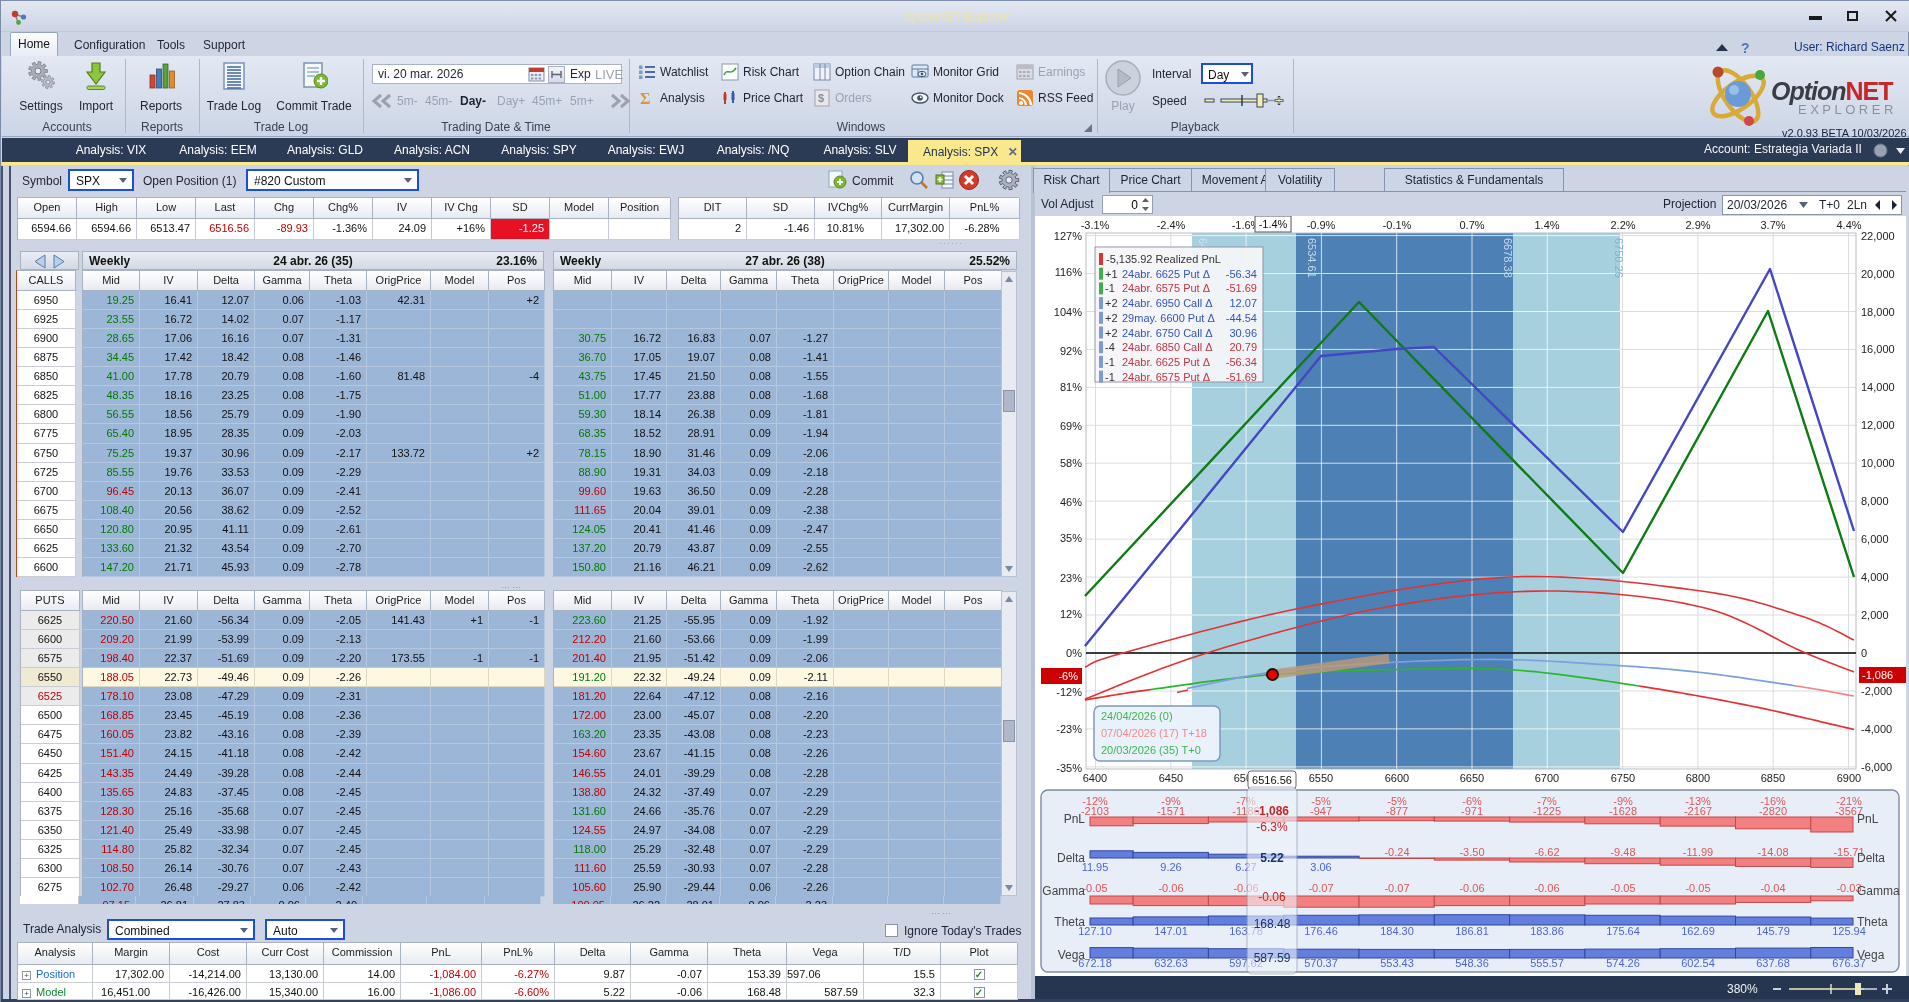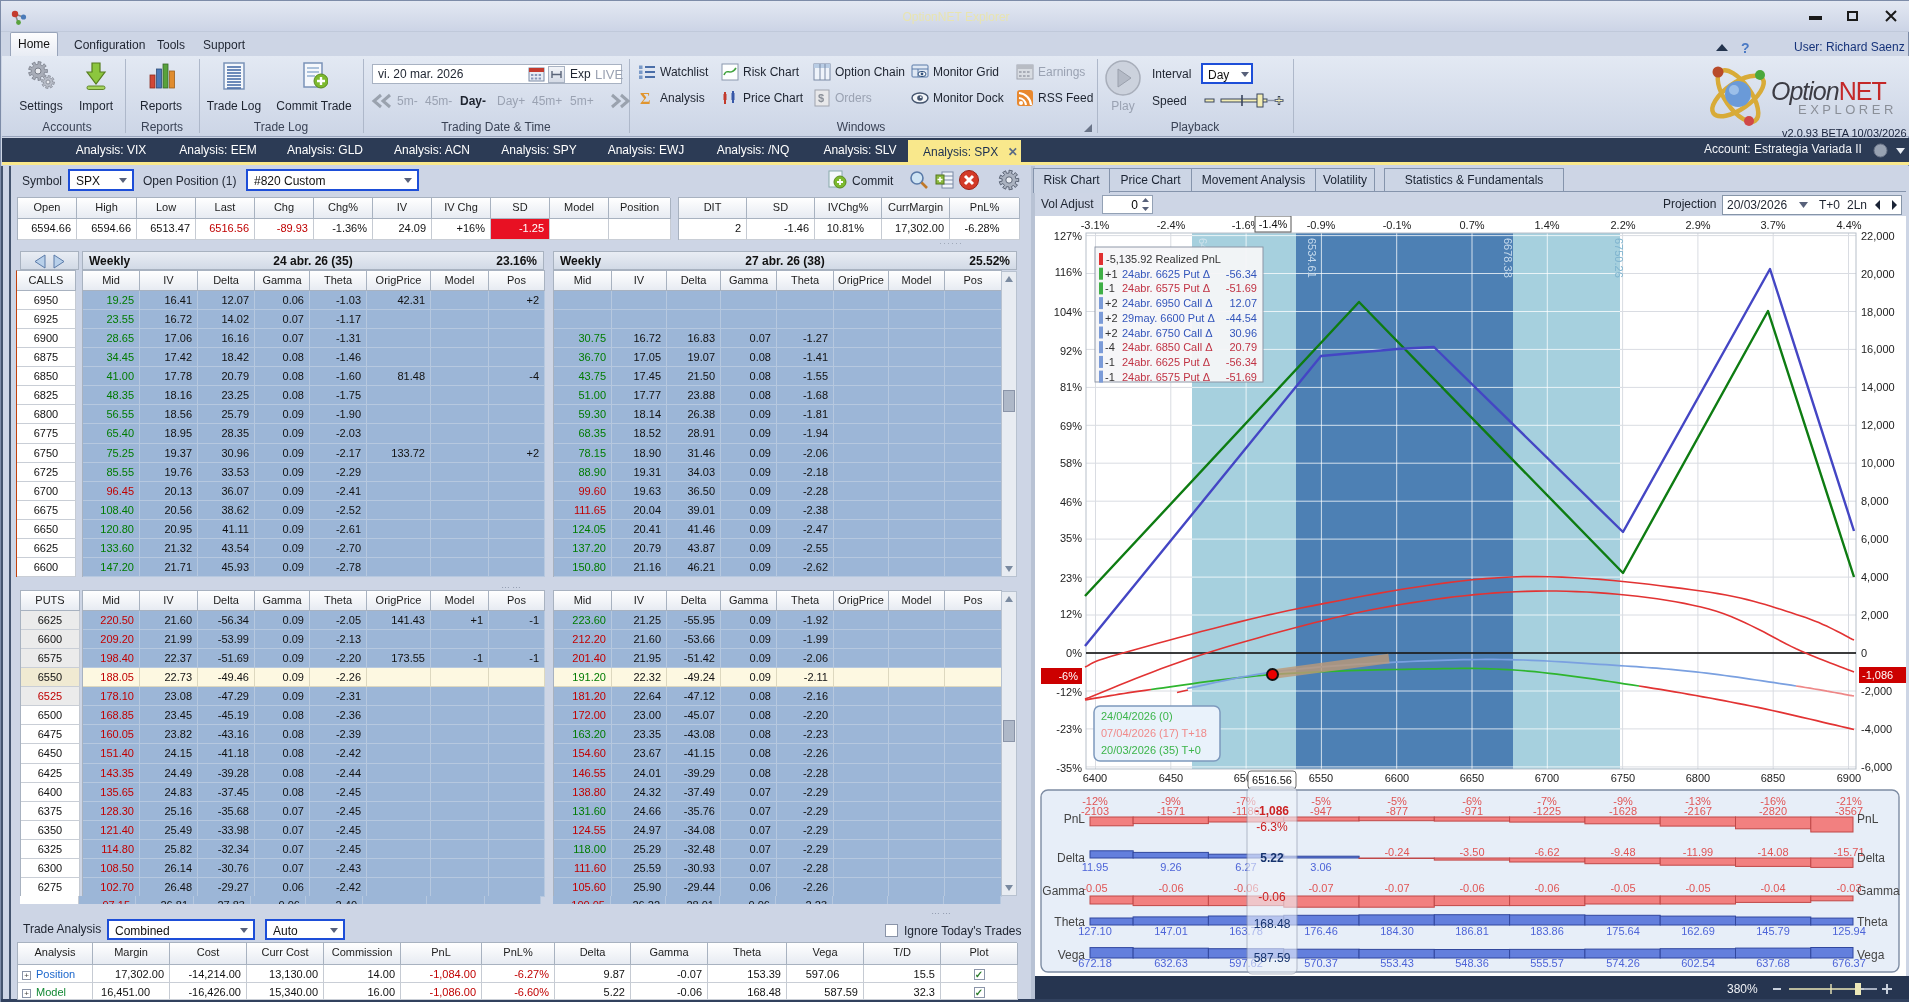--- a/index.html
+++ b/index.html
@@ -1282,7 +1282,7 @@
       <circle cx="59" cy="16" r="5" fill="#4aa83a"></circle>
       <circle cx="48" cy="62" r="5" fill="#d04848"></circle>
 </svg>
-    <div class="abs" style="left:1770px;top:76px;font-size:25px;font-weight:normal;color:#3c3c44;font-style:italic;letter-spacing:-1px">Option<span style="color:#c42828;font-style:normal">NET</span></div>
+    <div class="abs" style="left:1770px;top:76px;font-size:25px;font-weight:bold;color:#3c3c44;font-style:italic;letter-spacing:-1px">Option<span style="color:#c42828;font-style:normal">NET</span></div>
     <div class="abs" style="left:1797px;top:101px;font-size:13px;color:#8a8f98;letter-spacing:3.5px">EXPLORER</div>
     <div class="abs t11" style="left:1781px;top:126px;color:#16213a">v2.0.93 BETA 10/03/2026</div>
     <div class="abs" style="left:1px;top:137px;width:1907px;height:24px;background:#2c3b55"></div>

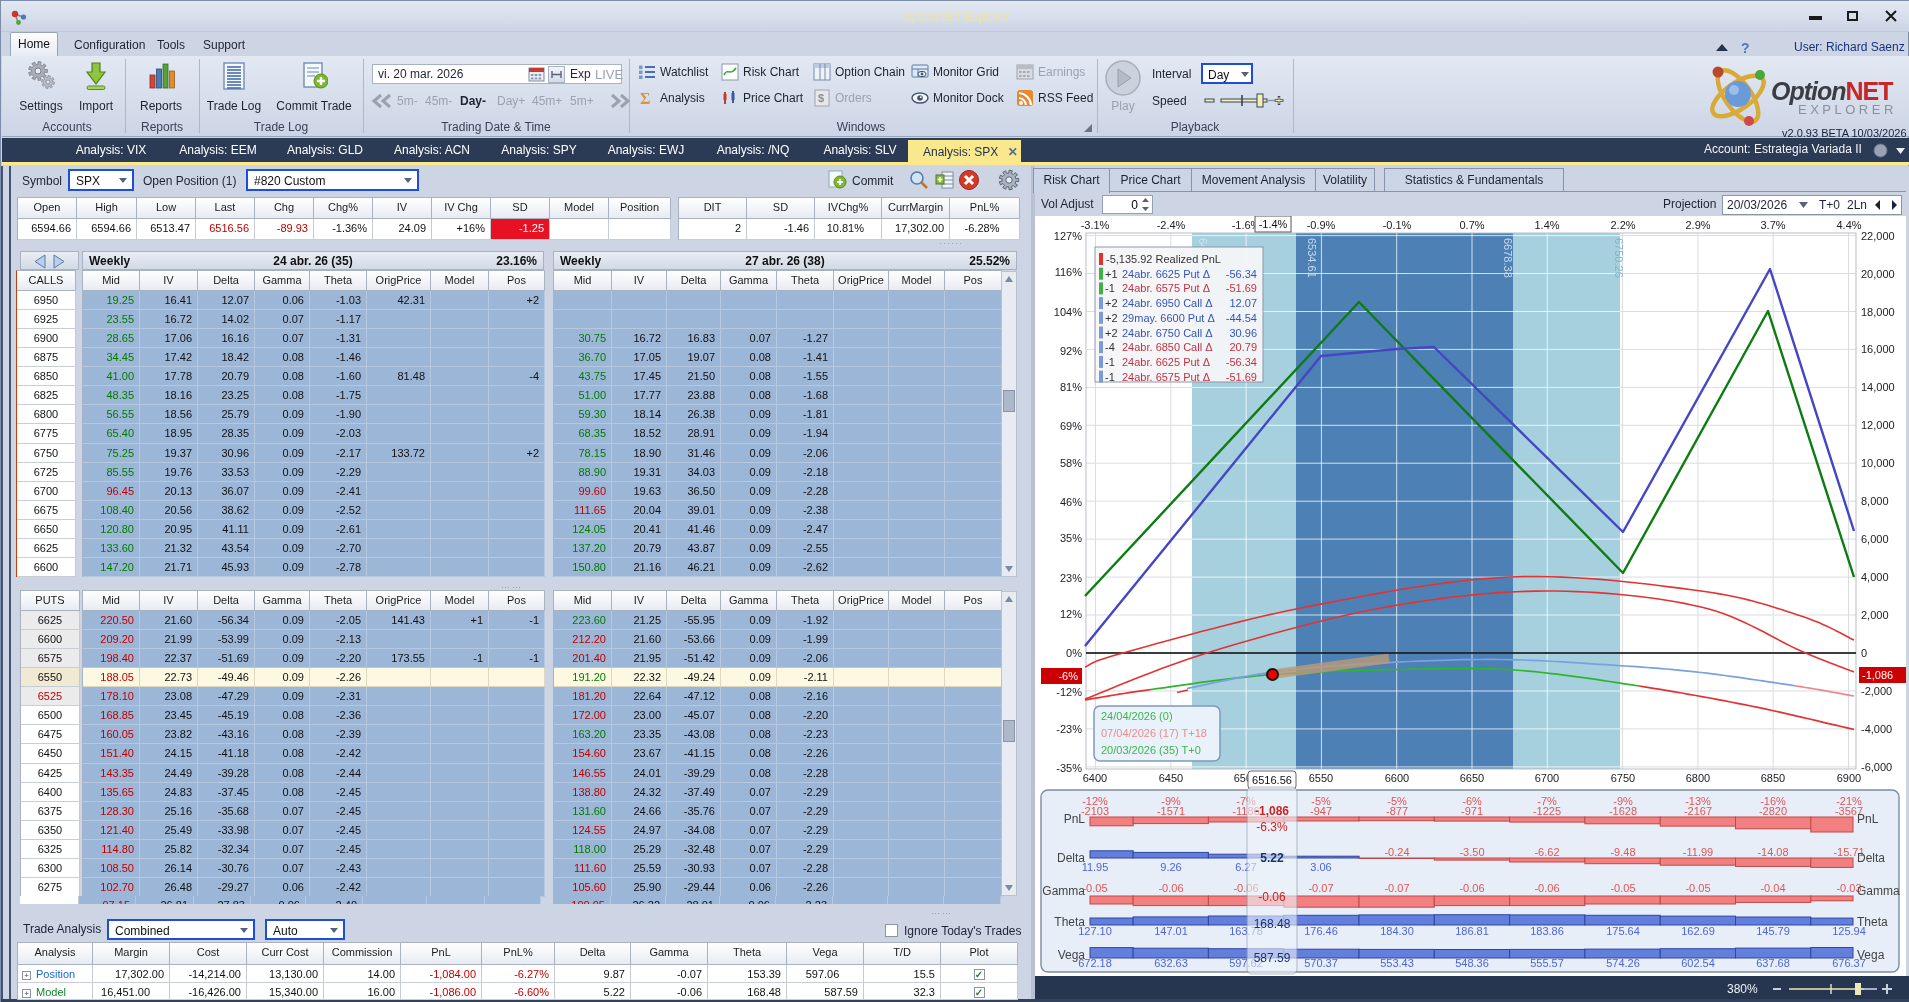--- a/index.html
+++ b/index.html
@@ -771,7 +771,7 @@
     <div class="rtab" style="left:1032px;width:77px;height:25px;z-index:3">Risk Chart</div>
     <div class="rtab" style="left:1108px;width:83px">Price Chart</div>
     <div class="rtab" style="left:1190px;width:125px">Movement Analysis</div>
-    <div class="rtab" style="left:1314px;width:60px">Volatility</div>
+    <div class="rtab" style="left:1264px;width:70px">Volatility</div>
     <div class="rtab" style="left:1383px;width:180px">Statistics &amp; Fundamentals</div>
     <div class="abs" style="left:1034px;top:191px;width:874px;height:24px;background:#cdd5e5;z-index:1"></div>
     <div class="ritem" style="left:1040px;top:196px;z-index:3">Vol Adjust</div>

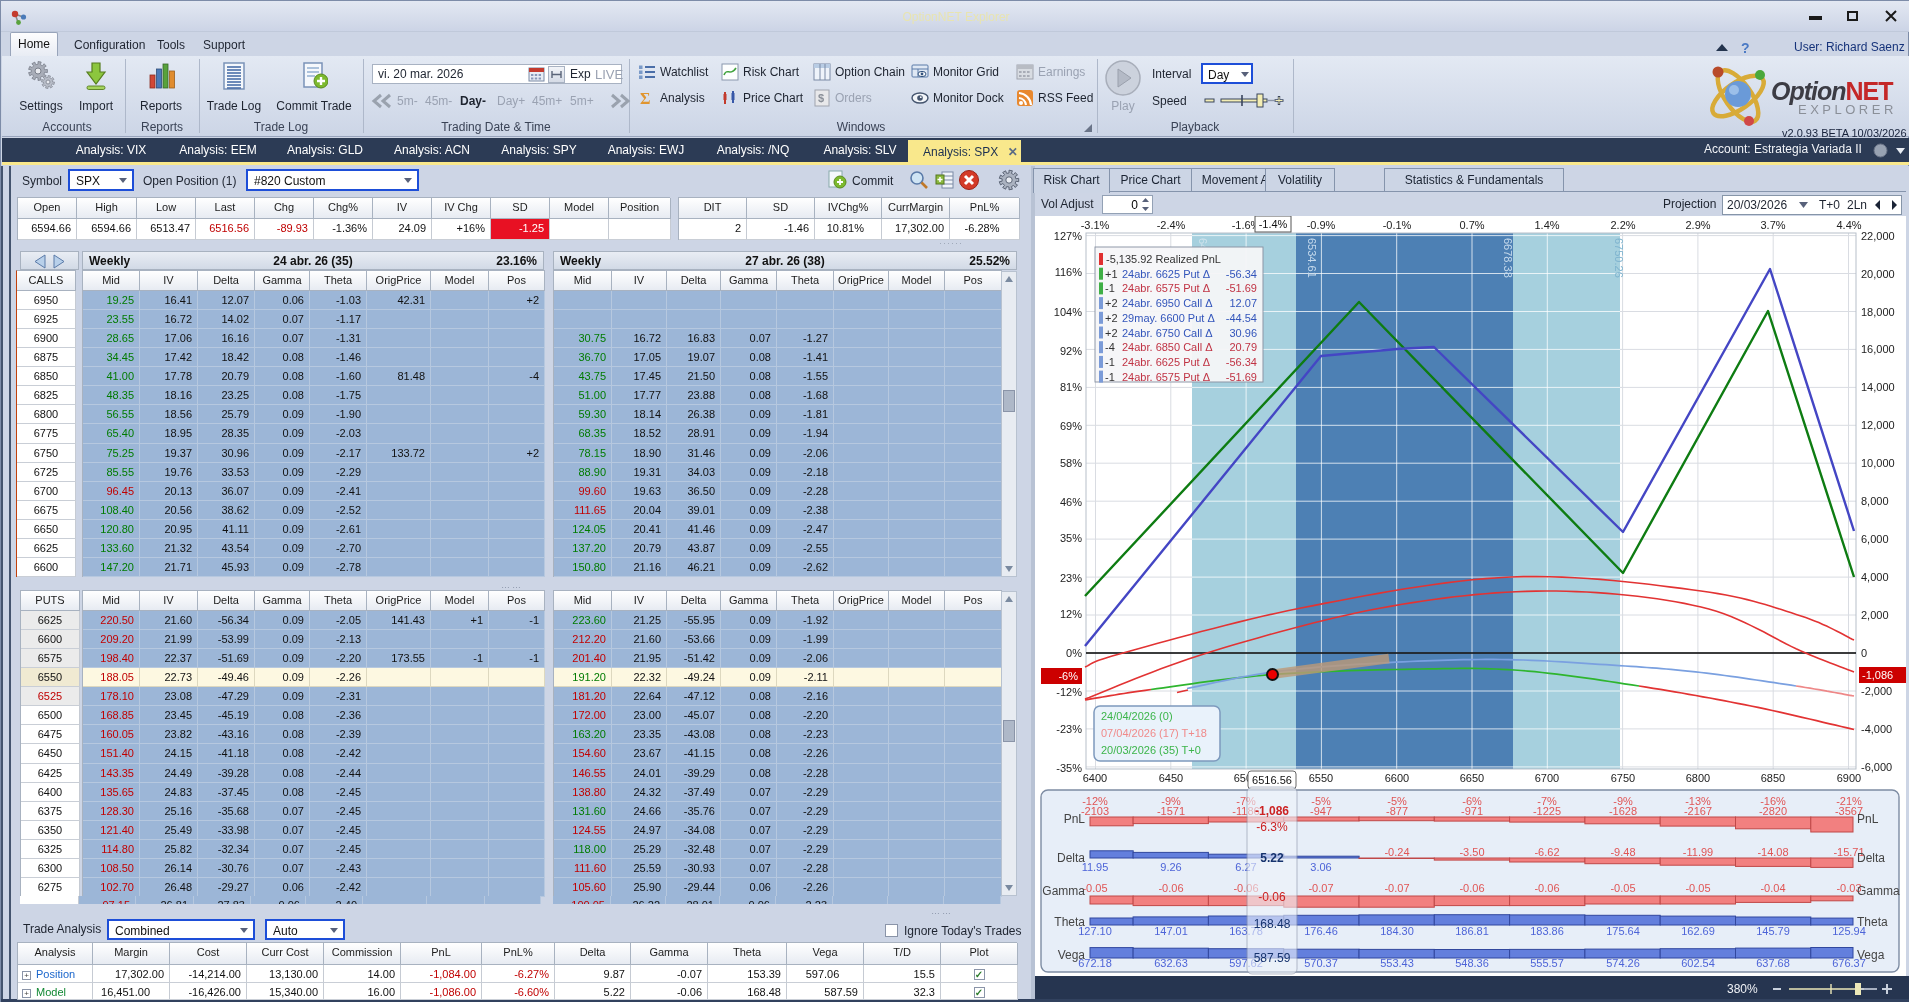--- a/index.html
+++ b/index.html
@@ -748,7 +748,7 @@
       <div class="c sk " style="text-align:right;padding-right:5px">9.87</div>
       <div class="c sk " style="text-align:right;padding-right:5px">-0.07</div>
       <div class="c sk " style="text-align:right;padding-right:5px">153.39</div>
-      <div class="c sk " style="text-align:center;padding-right:5px">597.06</div>
+      <div class="c sk " style="text-align:left;padding-right:5px">597.06</div>
       <div class="c sk " style="text-align:right;padding-right:5px">15.5</div>
       <div class="c sk" style="text-align:center"><span style="display:inline-block;width:11px;height:11px;border:1px solid #8a94a8;background:#fff;color:#2a7a2a;font-size:10px;line-height:10px;font-weight:bold">✓</span></div>
       <div class="c sk" style="text-align:left;padding-left:4px;color:#118833"><span style="display:inline-block;width:9px;height:9px;border:1px solid #8a94a8;background:#fff;font-size:8px;line-height:8px;text-align:center;color:#444;margin-right:5px;vertical-align:0px">+</span>Model</div>

